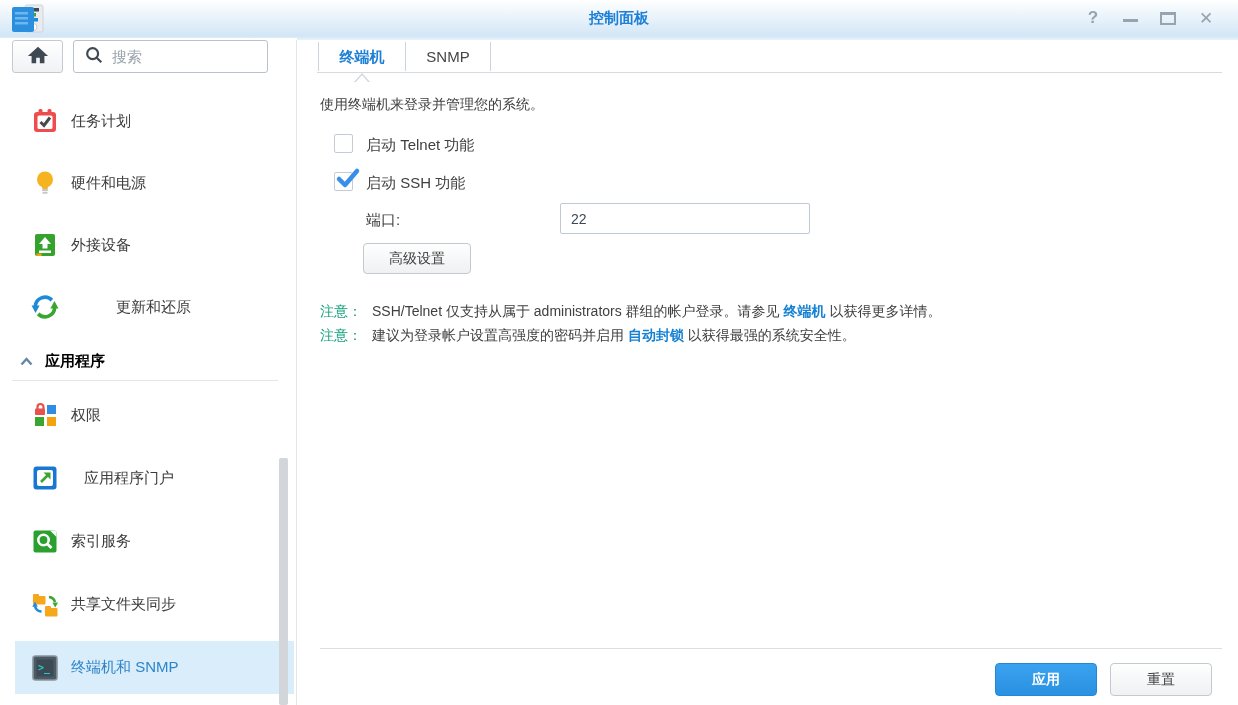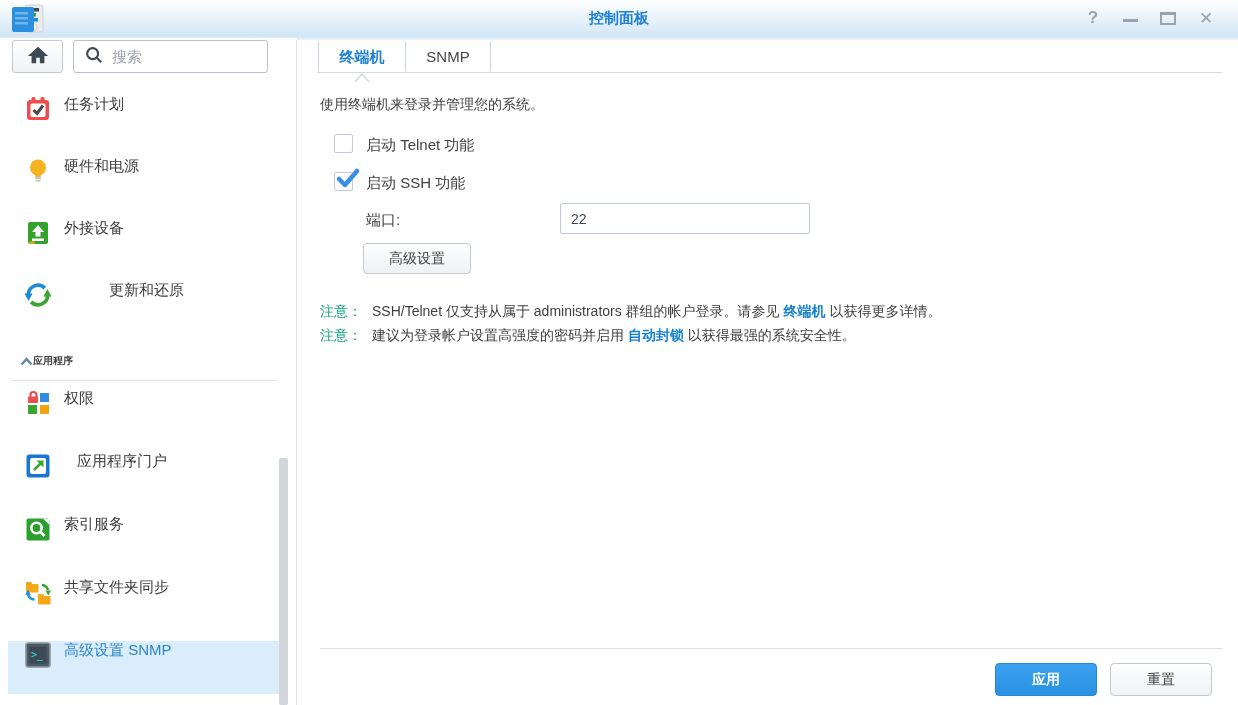--- a/index.html
+++ b/index.html
@@ -36,8 +36,8 @@
     font-family:inherit; margin-left:8px; }
   .search-box input::placeholder { color:#9aa3ad; }
 
-  .nav-item { position:absolute; left:8px; width:279px; height:52px; display:flex;
-    cursor:pointer; }
+  .nav-item { position:absolute; left:15px; width:279px; height:52px; display:flex;
+    align-items:center; cursor:pointer; }
   .nav-item .nicon { width:28px; height:28px; margin-left:16px; flex:0 0 28px; }
   .nav-item .nlabel { margin-left:12px; font-size:15px; color:#3c3c3c; white-space:nowrap; }
   .nav-item.selected { background:#d9edfb; }

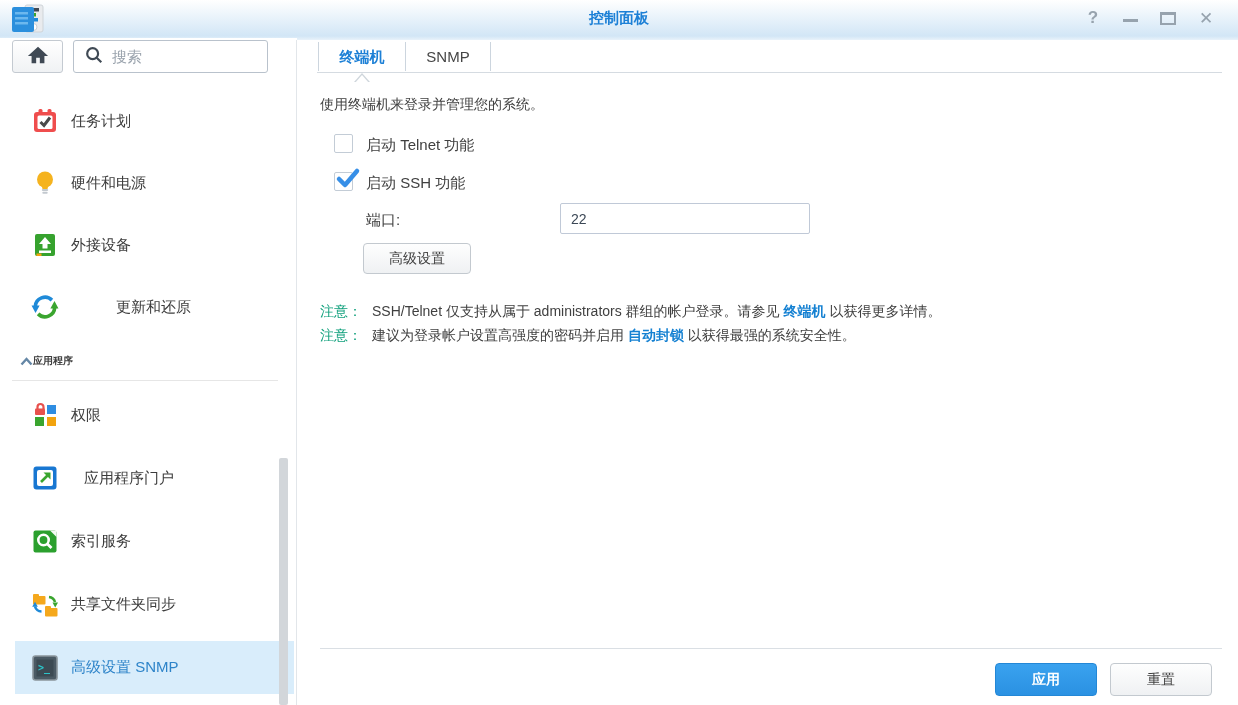--- a/index.html
+++ b/index.html
@@ -45,7 +45,7 @@
   .section-hdr { position:absolute; left:0; top:348px; width:279px; height:26px;
     display:flex; align-items:center; cursor:pointer; }
   .section-hdr .chev { margin-left:20px; }
-  .section-hdr .slabel { font-size:10px; font-weight:bold; color:#404040; }
+  .section-hdr .slabel { margin-left:12px; font-size:15px; font-weight:bold; color:#000000; }
   .side-divider { position:absolute; left:12px; top:380px; width:266px; height:1px; background:#e6e6e6; }
   .scroll-thumb { position:absolute; left:279px; top:458px; width:9px; height:247px;
     background:#d2d6da; border-radius:2px; cursor:pointer; }

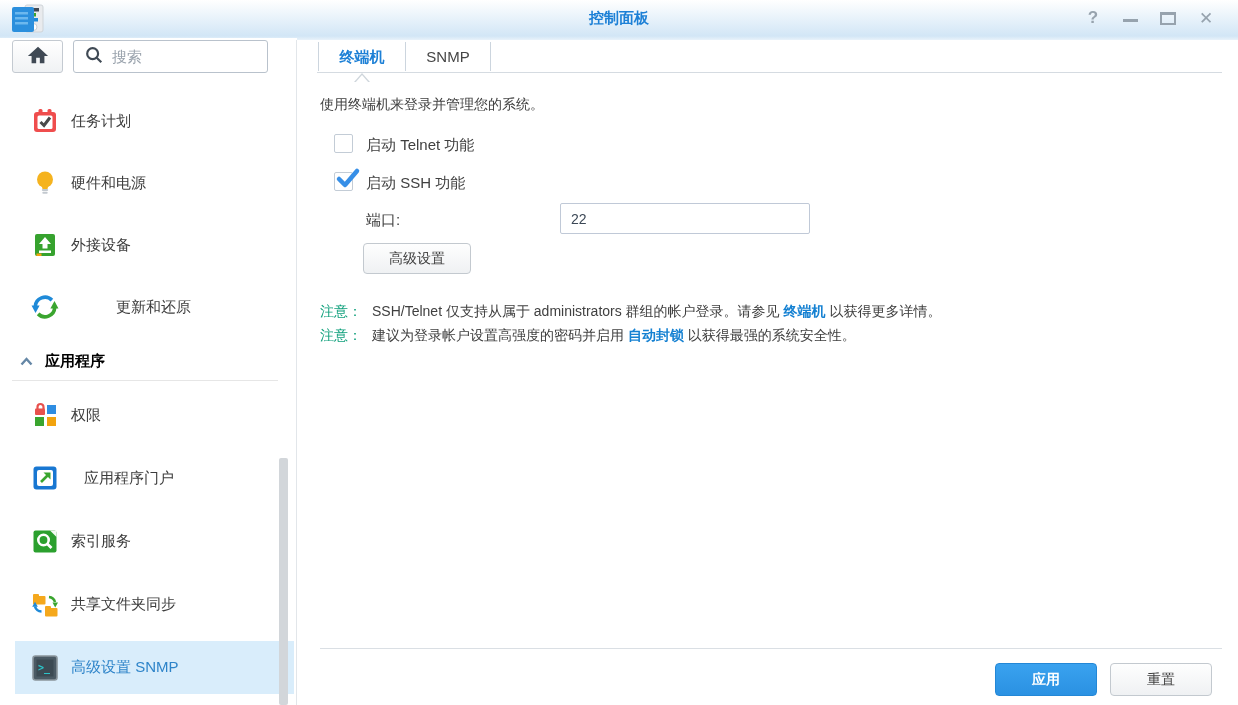--- a/index.html
+++ b/index.html
@@ -258,7 +258,7 @@
       <text x="7" y="17" font-size="10" font-weight="bold" fill="#2cc4c9" font-family="'DejaVu Sans Mono','Liberation Mono',monospace">&gt;_</text>
     </svg>
   </span>
-  <span class="nlabel">高级设置 SNMP</span>
+  <span class="nlabel">终端机和 SNMP</span>
 </div>
 
 <div class="scroll-thumb"></div>

